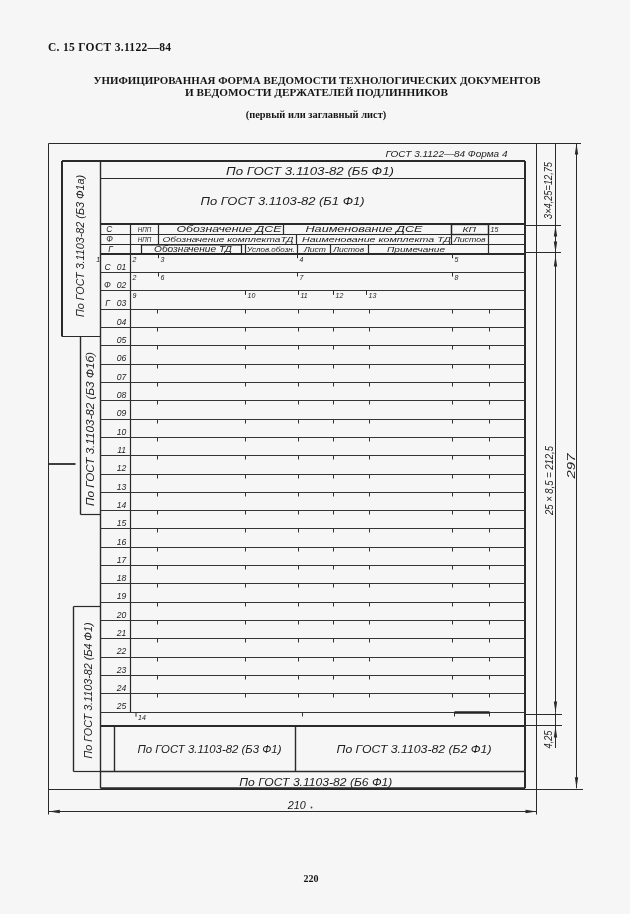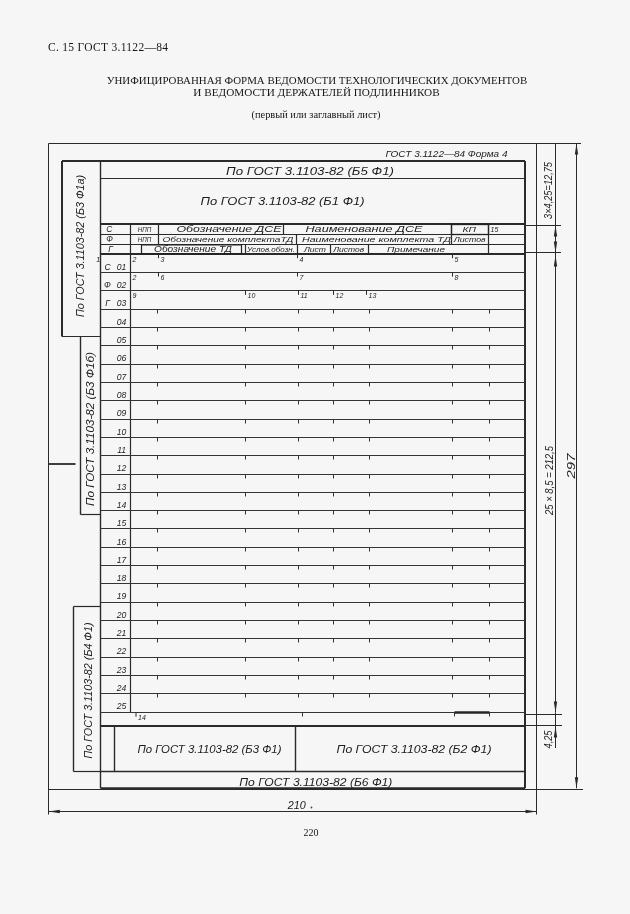--- a/index.html
+++ b/index.html
@@ -4,7 +4,7 @@
 <style>
 html,body{margin:0;padding:0;background:#f6f6f4;}
 .page{position:relative;width:630px;height:914px;background:#f6f6f4;overflow:hidden;filter:grayscale(1);}
-.hdr{position:absolute;font-family:"Liberation Serif",serif;font-weight:normal;color:#161616;white-space:nowrap;}
+.hdr{position:absolute;font-family:"Liberation Serif",serif;font-weight:bold;color:#161616;white-space:nowrap;}
 </style>
 </head>
 <body>

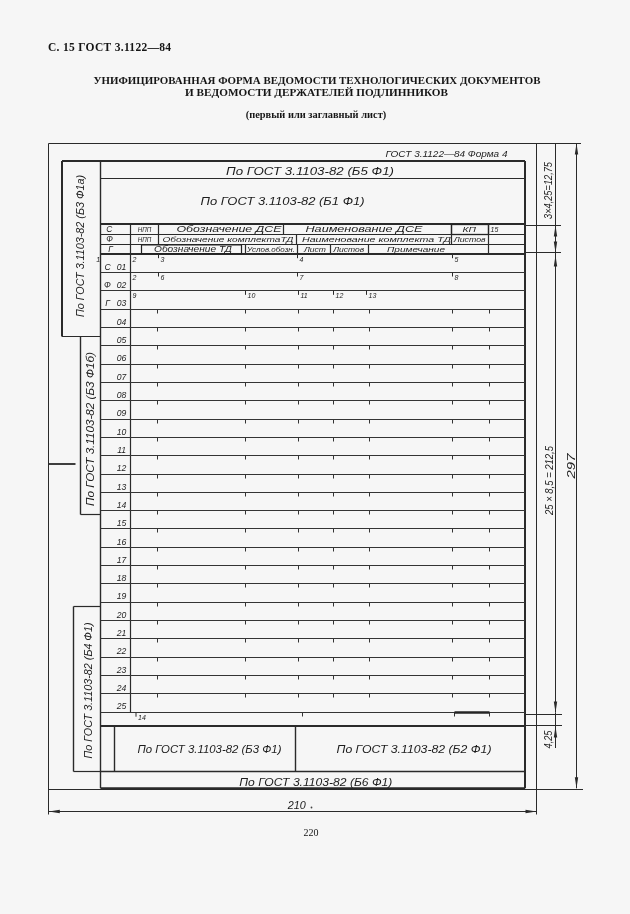--- a/index.html
+++ b/index.html
@@ -18,7 +18,7 @@
 
 <div class="hdr" style="left:0;top:108.5px;width:632px;text-align:center;font-size:10.4px;">(первый или заглавный лист)</div>
 
-<div class="hdr" style="left:0;top:827px;width:622px;text-align:center;font-size:10px;font-weight:normal;">220</div>
+<div class="hdr" style="left:0;top:873px;width:622px;text-align:center;font-size:10px;font-weight:bold;">220</div>
 
 <svg width="630" height="914" viewBox="0 0 630 914" style="position:absolute;left:0;top:0;">
 

